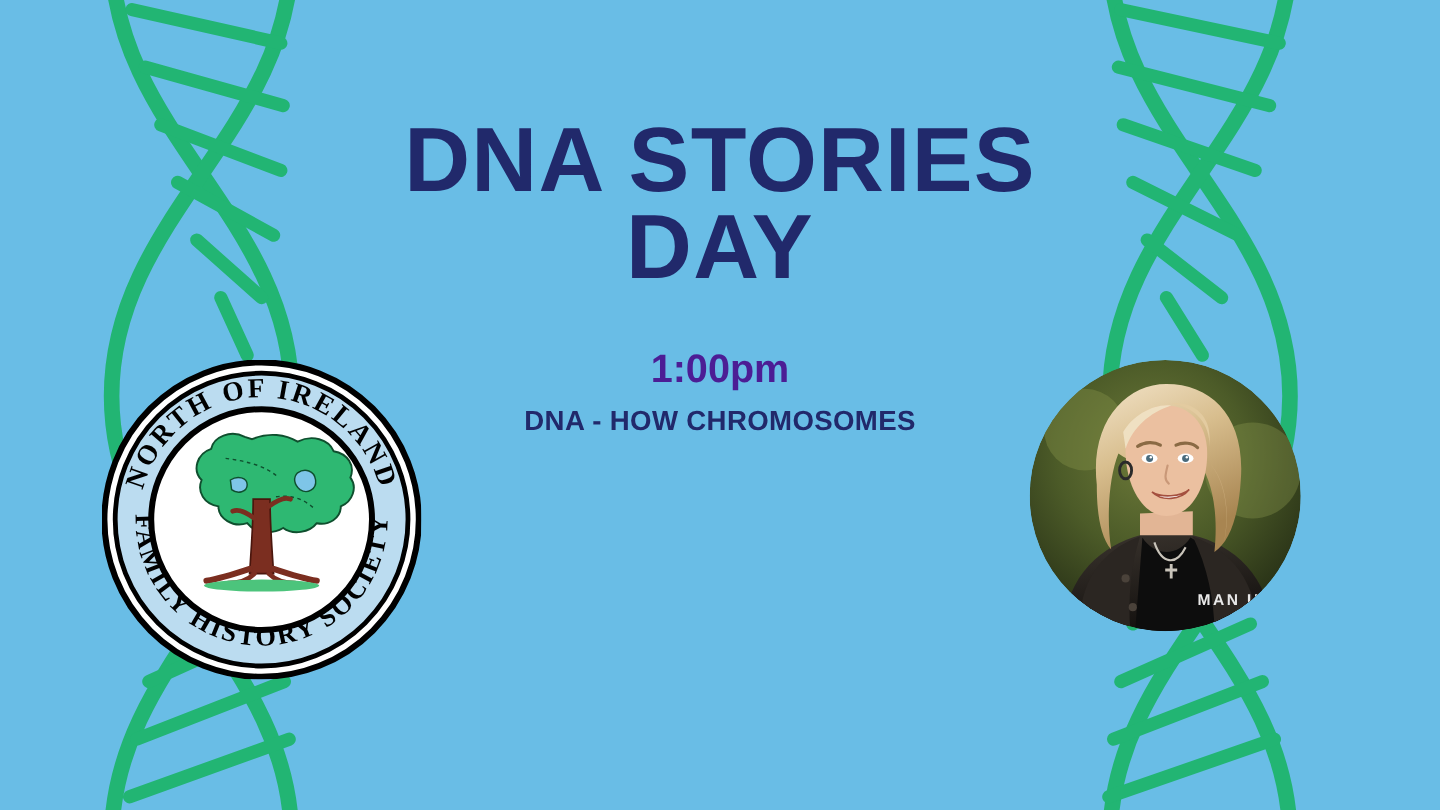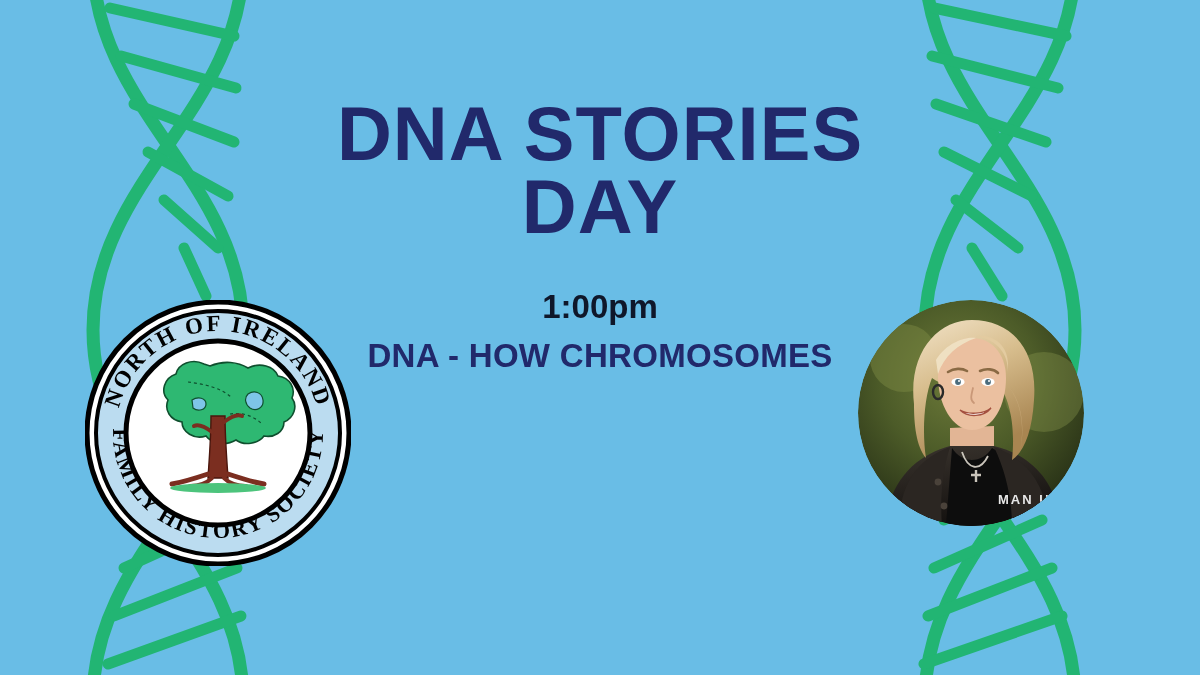--- a/index.html
+++ b/index.html
@@ -46,7 +46,7 @@
   .session.second { margin-top:40px; }
 
   .stime {
-    color:#0f172a;
+    color:#4c1d95;
     font-weight:bold;
     font-size:33px;
     line-height:1.15;

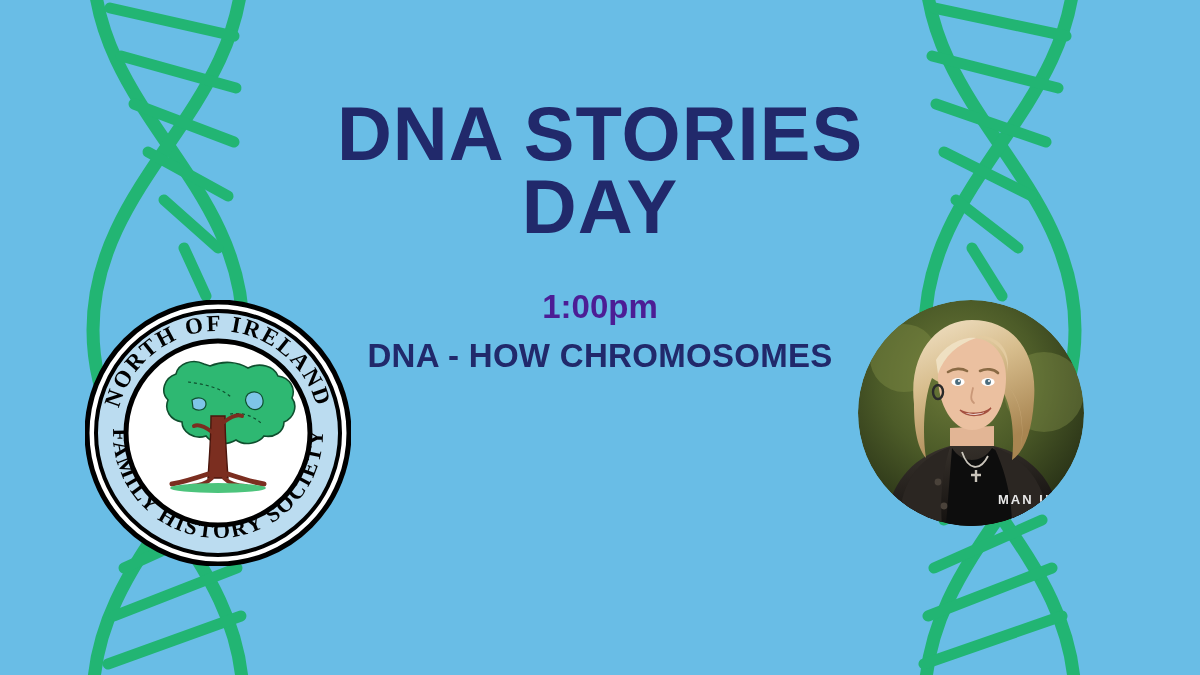--- a/index.html
+++ b/index.html
@@ -55,7 +55,7 @@
   .stitle {
     color:#21296B;
     font-weight:bold;
-    font-size:33px;
+    font-size:23px;
     line-height:1.18;
     letter-spacing:0.3px;
     text-transform:uppercase;

